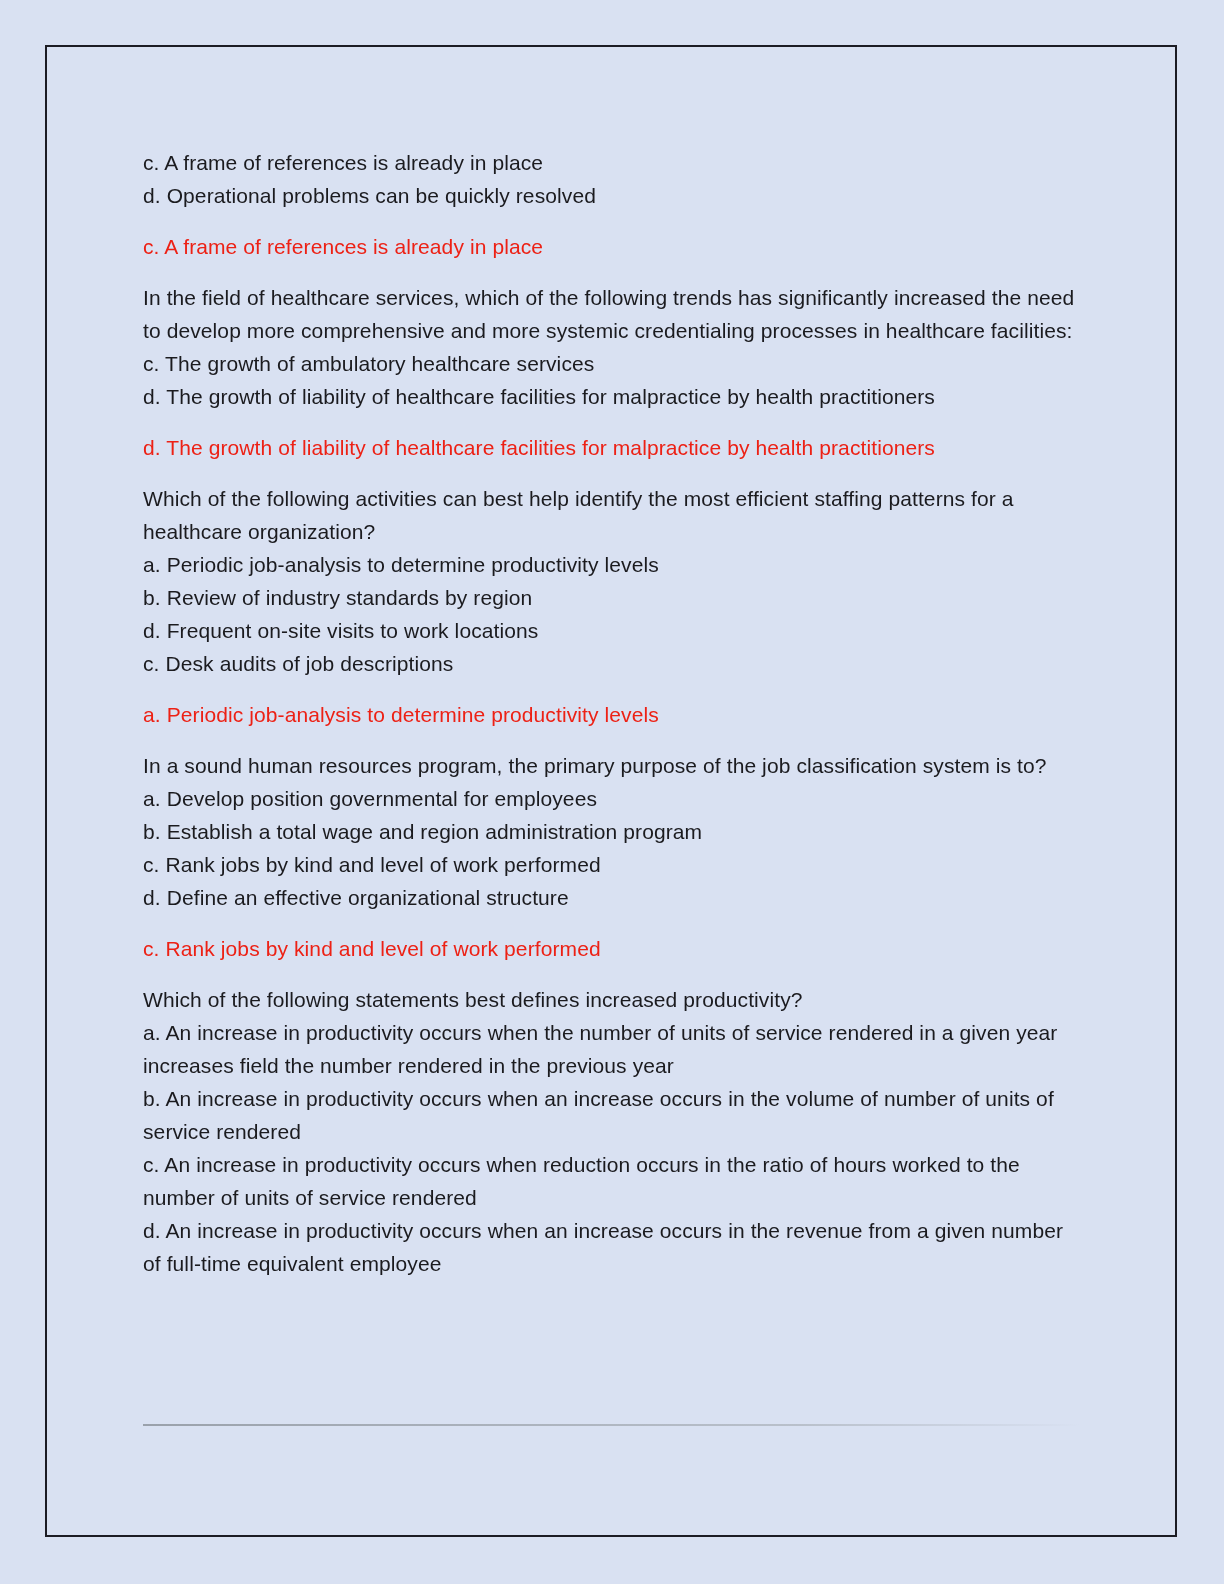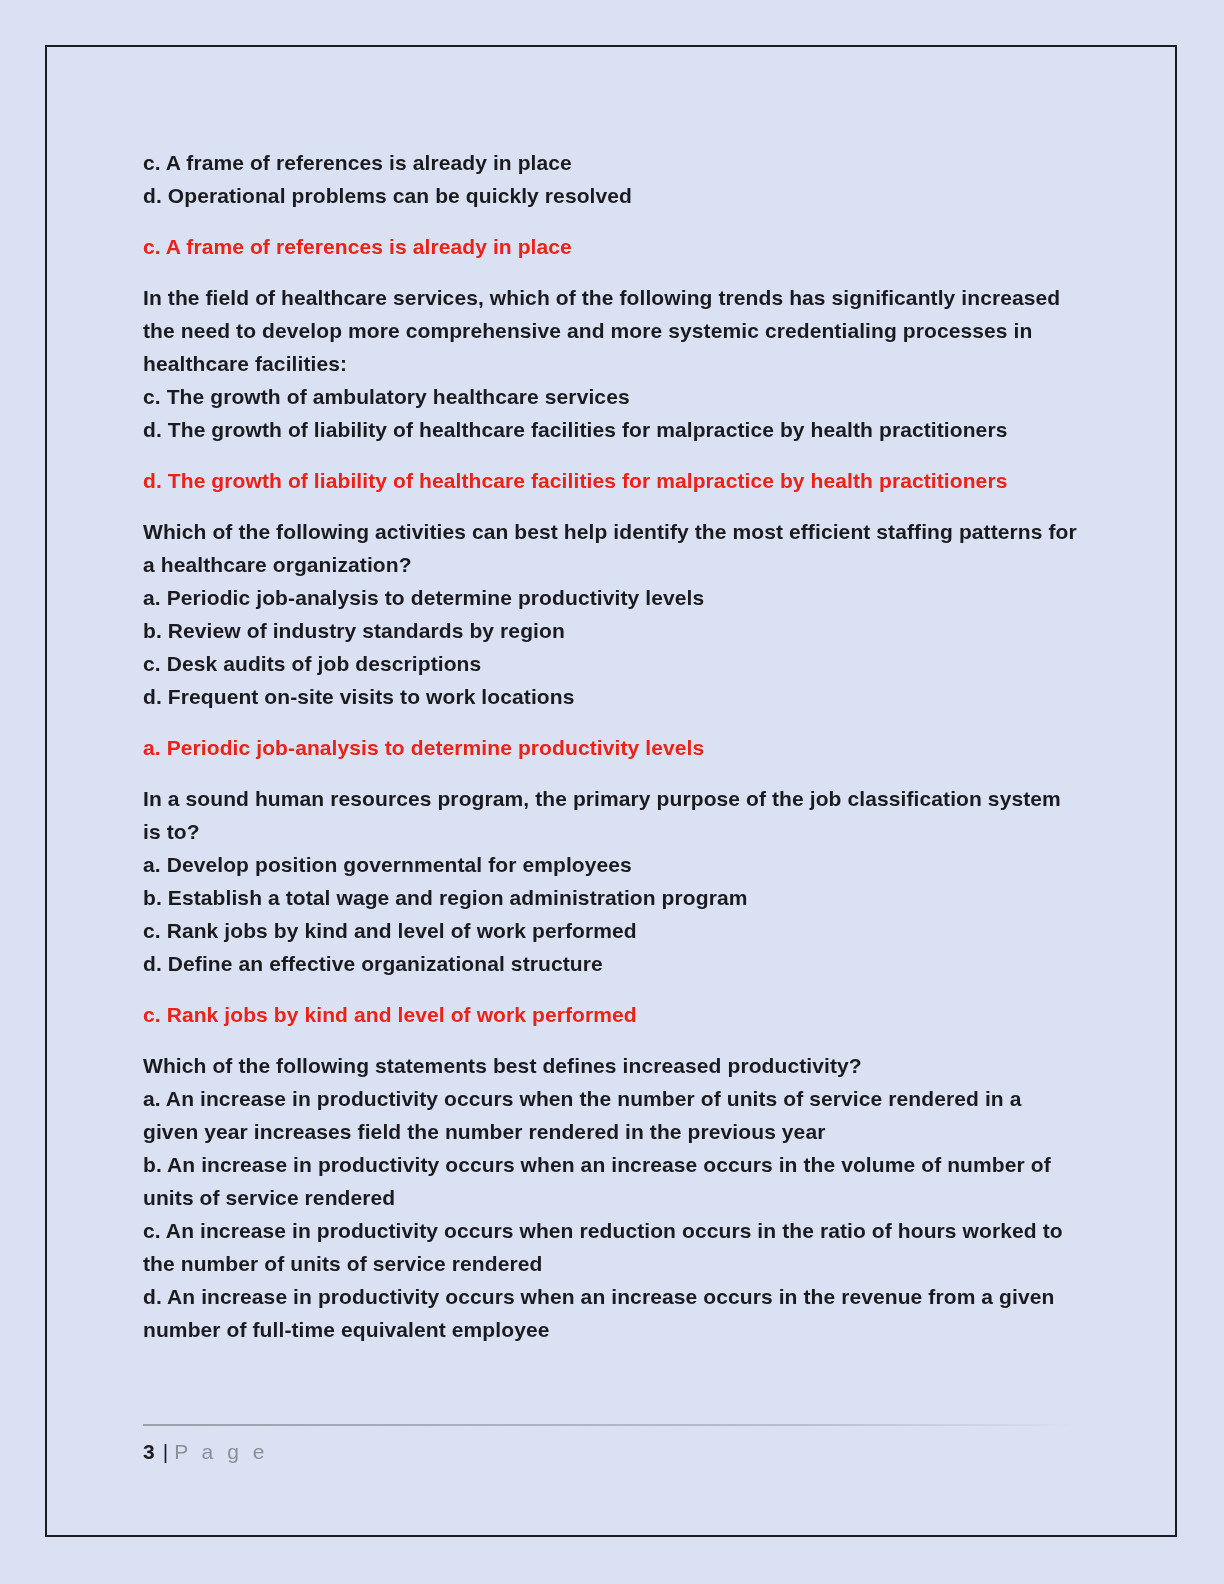--- a/index.html
+++ b/index.html
@@ -30,7 +30,6 @@
     left: 143px;
     top: 146px;
     width: 938px;
-    font-weight: bold;
   }
   .para {
     margin: 0 0 18px 0;

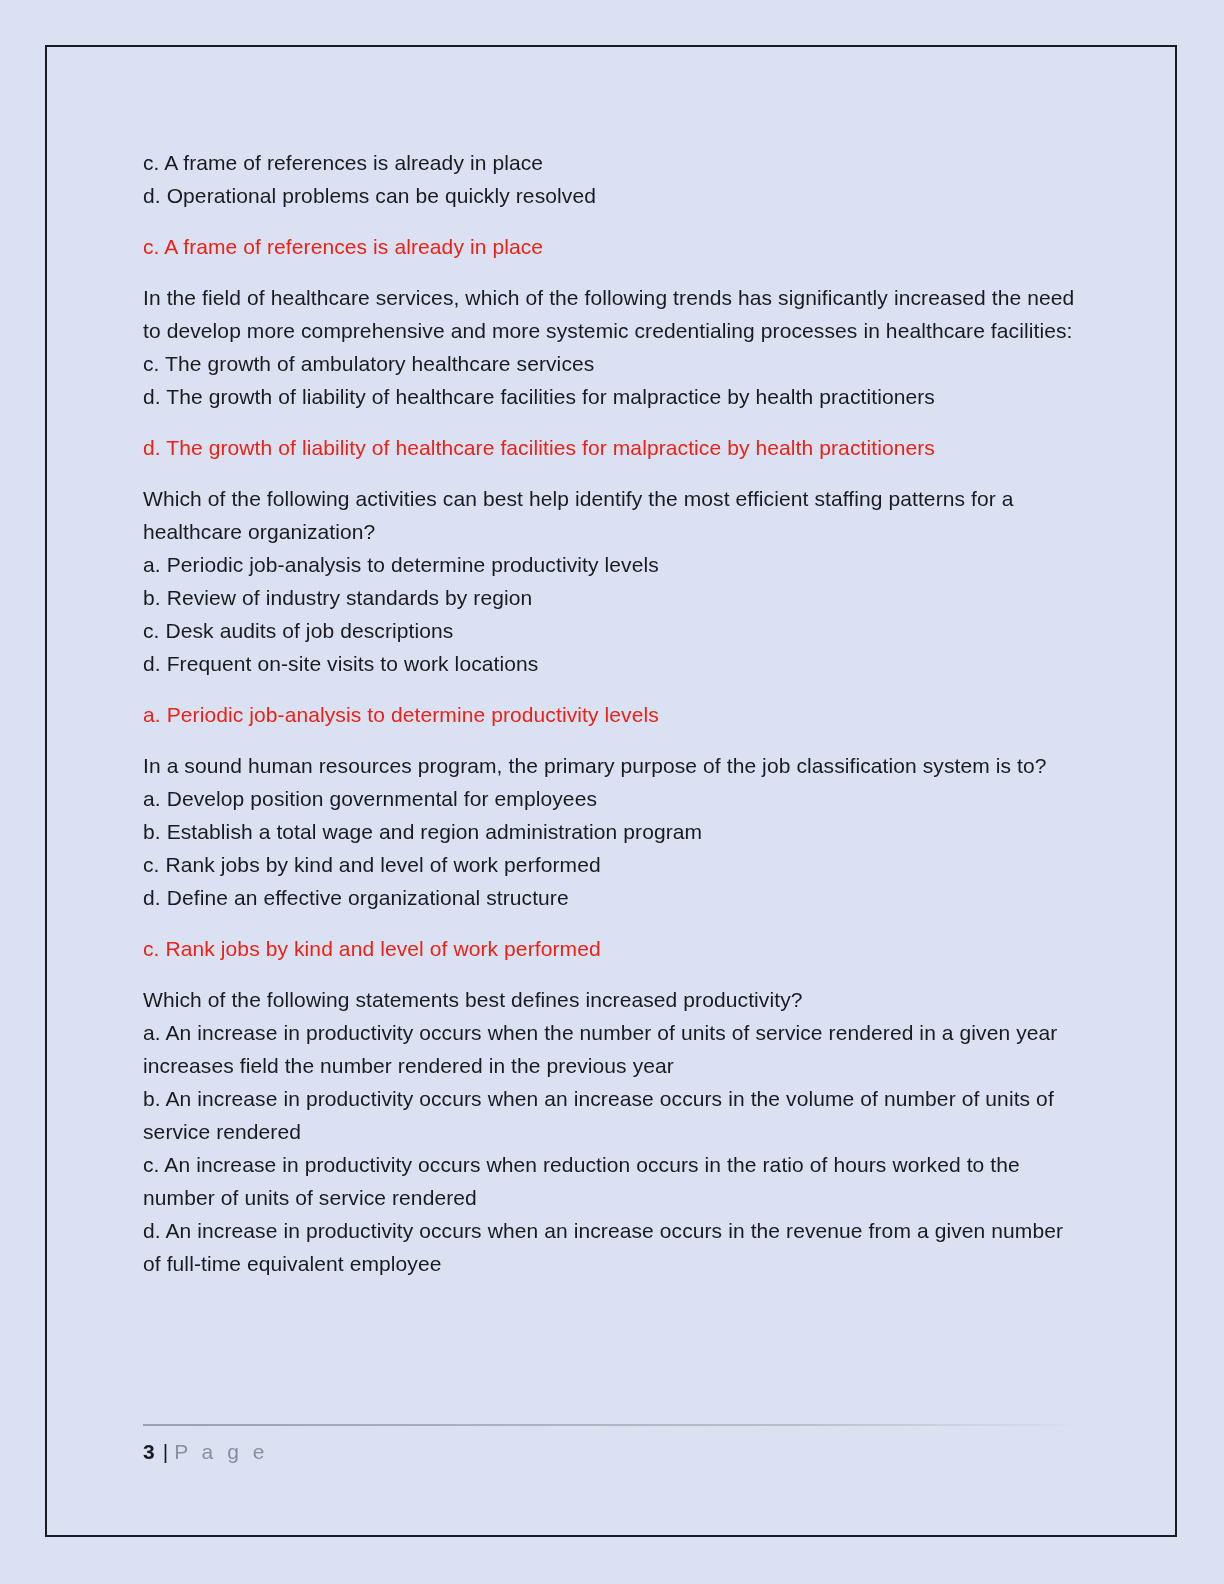--- a/index.html
+++ b/index.html
@@ -101,8 +101,8 @@
     <p class="line">Which of the following activities can best help identify the most efficient staffing patterns for a healthcare organization?</p>
     <p class="line">a. Periodic job-analysis to determine productivity levels</p>
     <p class="line">b. Review of industry standards by region</p>
+    <p class="line">d. Frequent on-site visits to work locations</p>
     <p class="line">c. Desk audits of job descriptions</p>
-    <p class="line">d. Frequent on-site visits to work locations</p>
   </div>
 
   <div class="para answer">

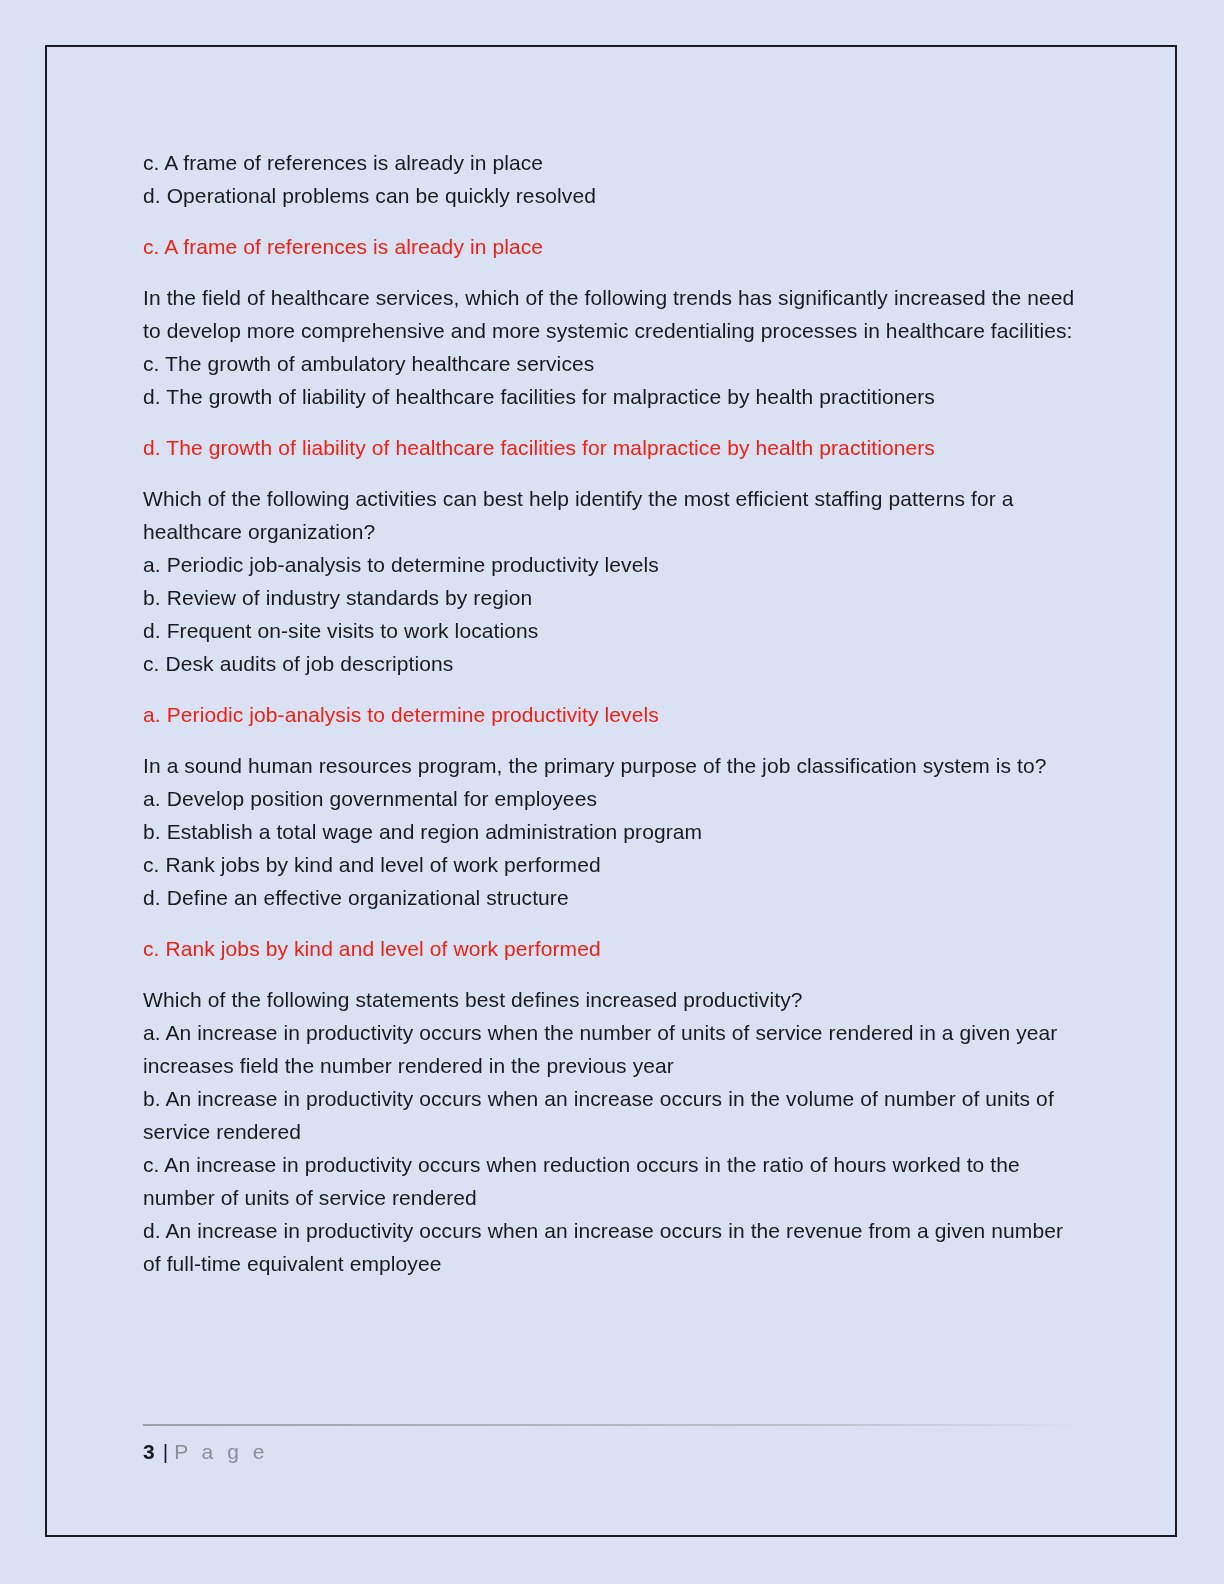--- a/index.html
+++ b/index.html
@@ -133,9 +133,6 @@
 
 <div class="footer">
   <div class="footer-rule"></div>
-  <div class="footer-text">
-    <span class="page-num">3</span><span class="pipe">|</span><span class="page-word">P a g e</span>
-  </div>
 </div>
 
 </body></html>

